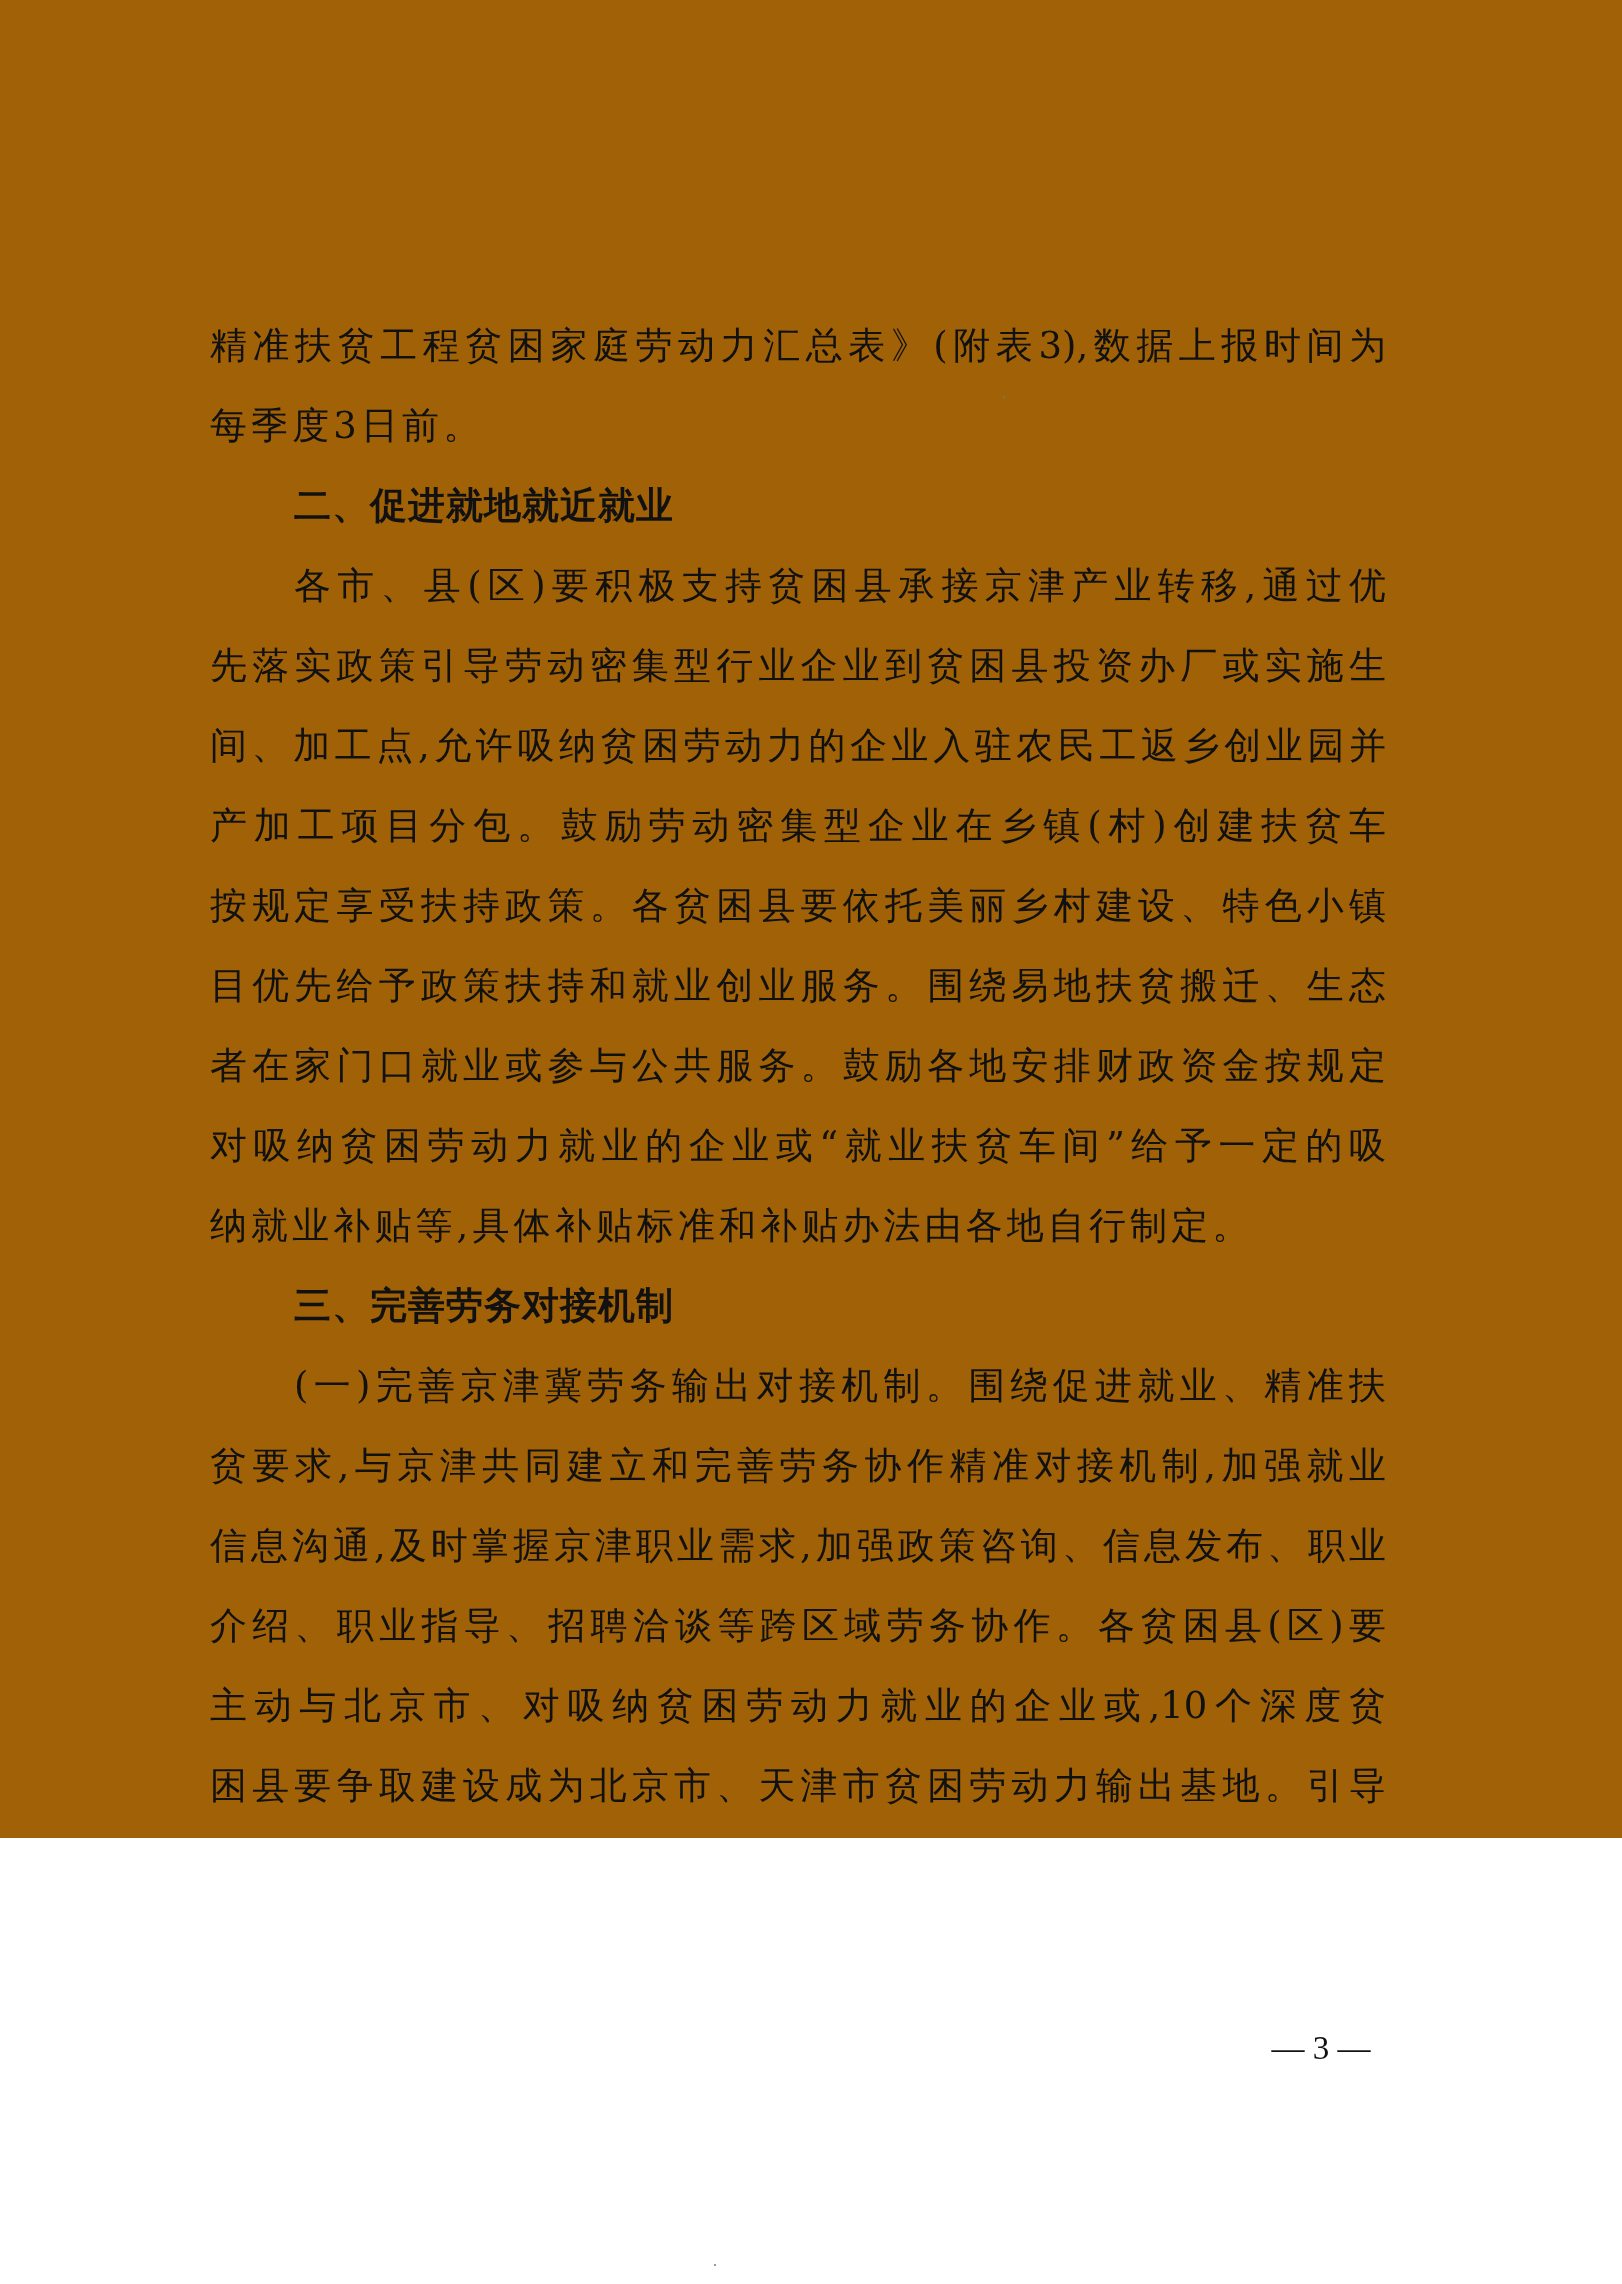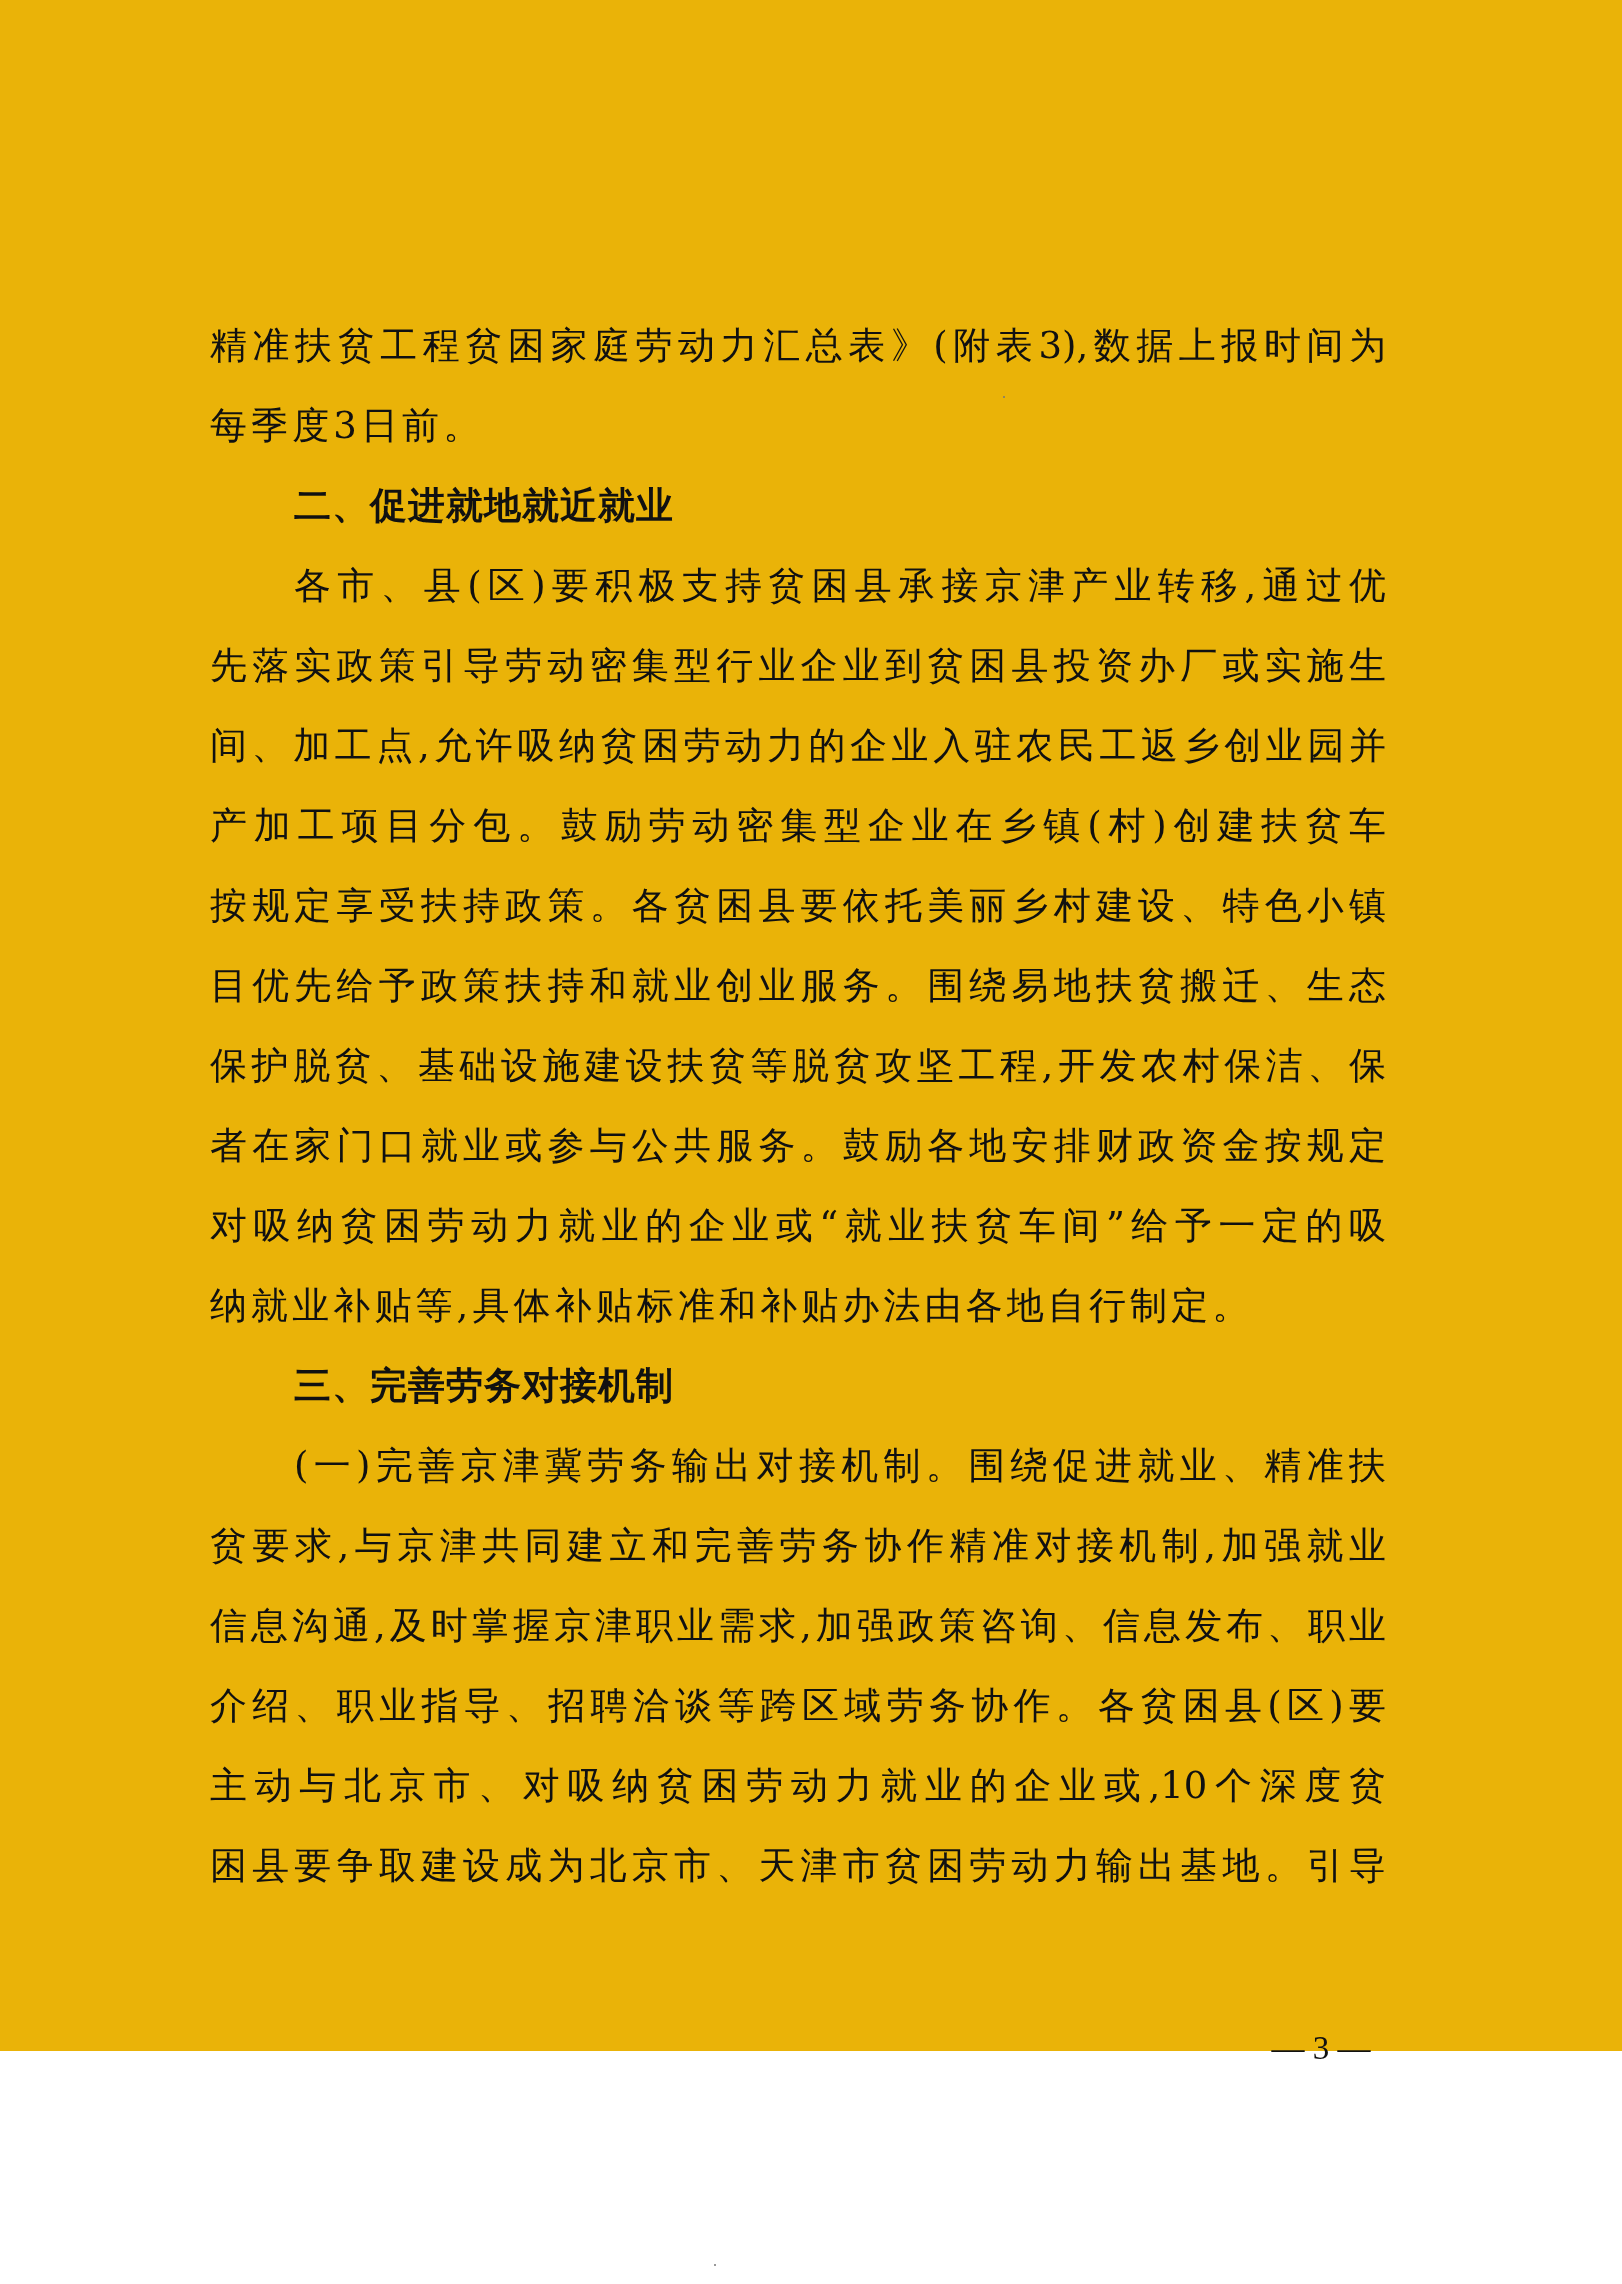--- a/index.html
+++ b/index.html
@@ -19,8 +19,8 @@
       position: absolute;
       left: 0; top: 0;
       width: 1622px;
-      height: 2051px;
-      background: #eab308;
+      height: 1838px;
+      background: #a16207;
     }
     .body-text {
       position: absolute;

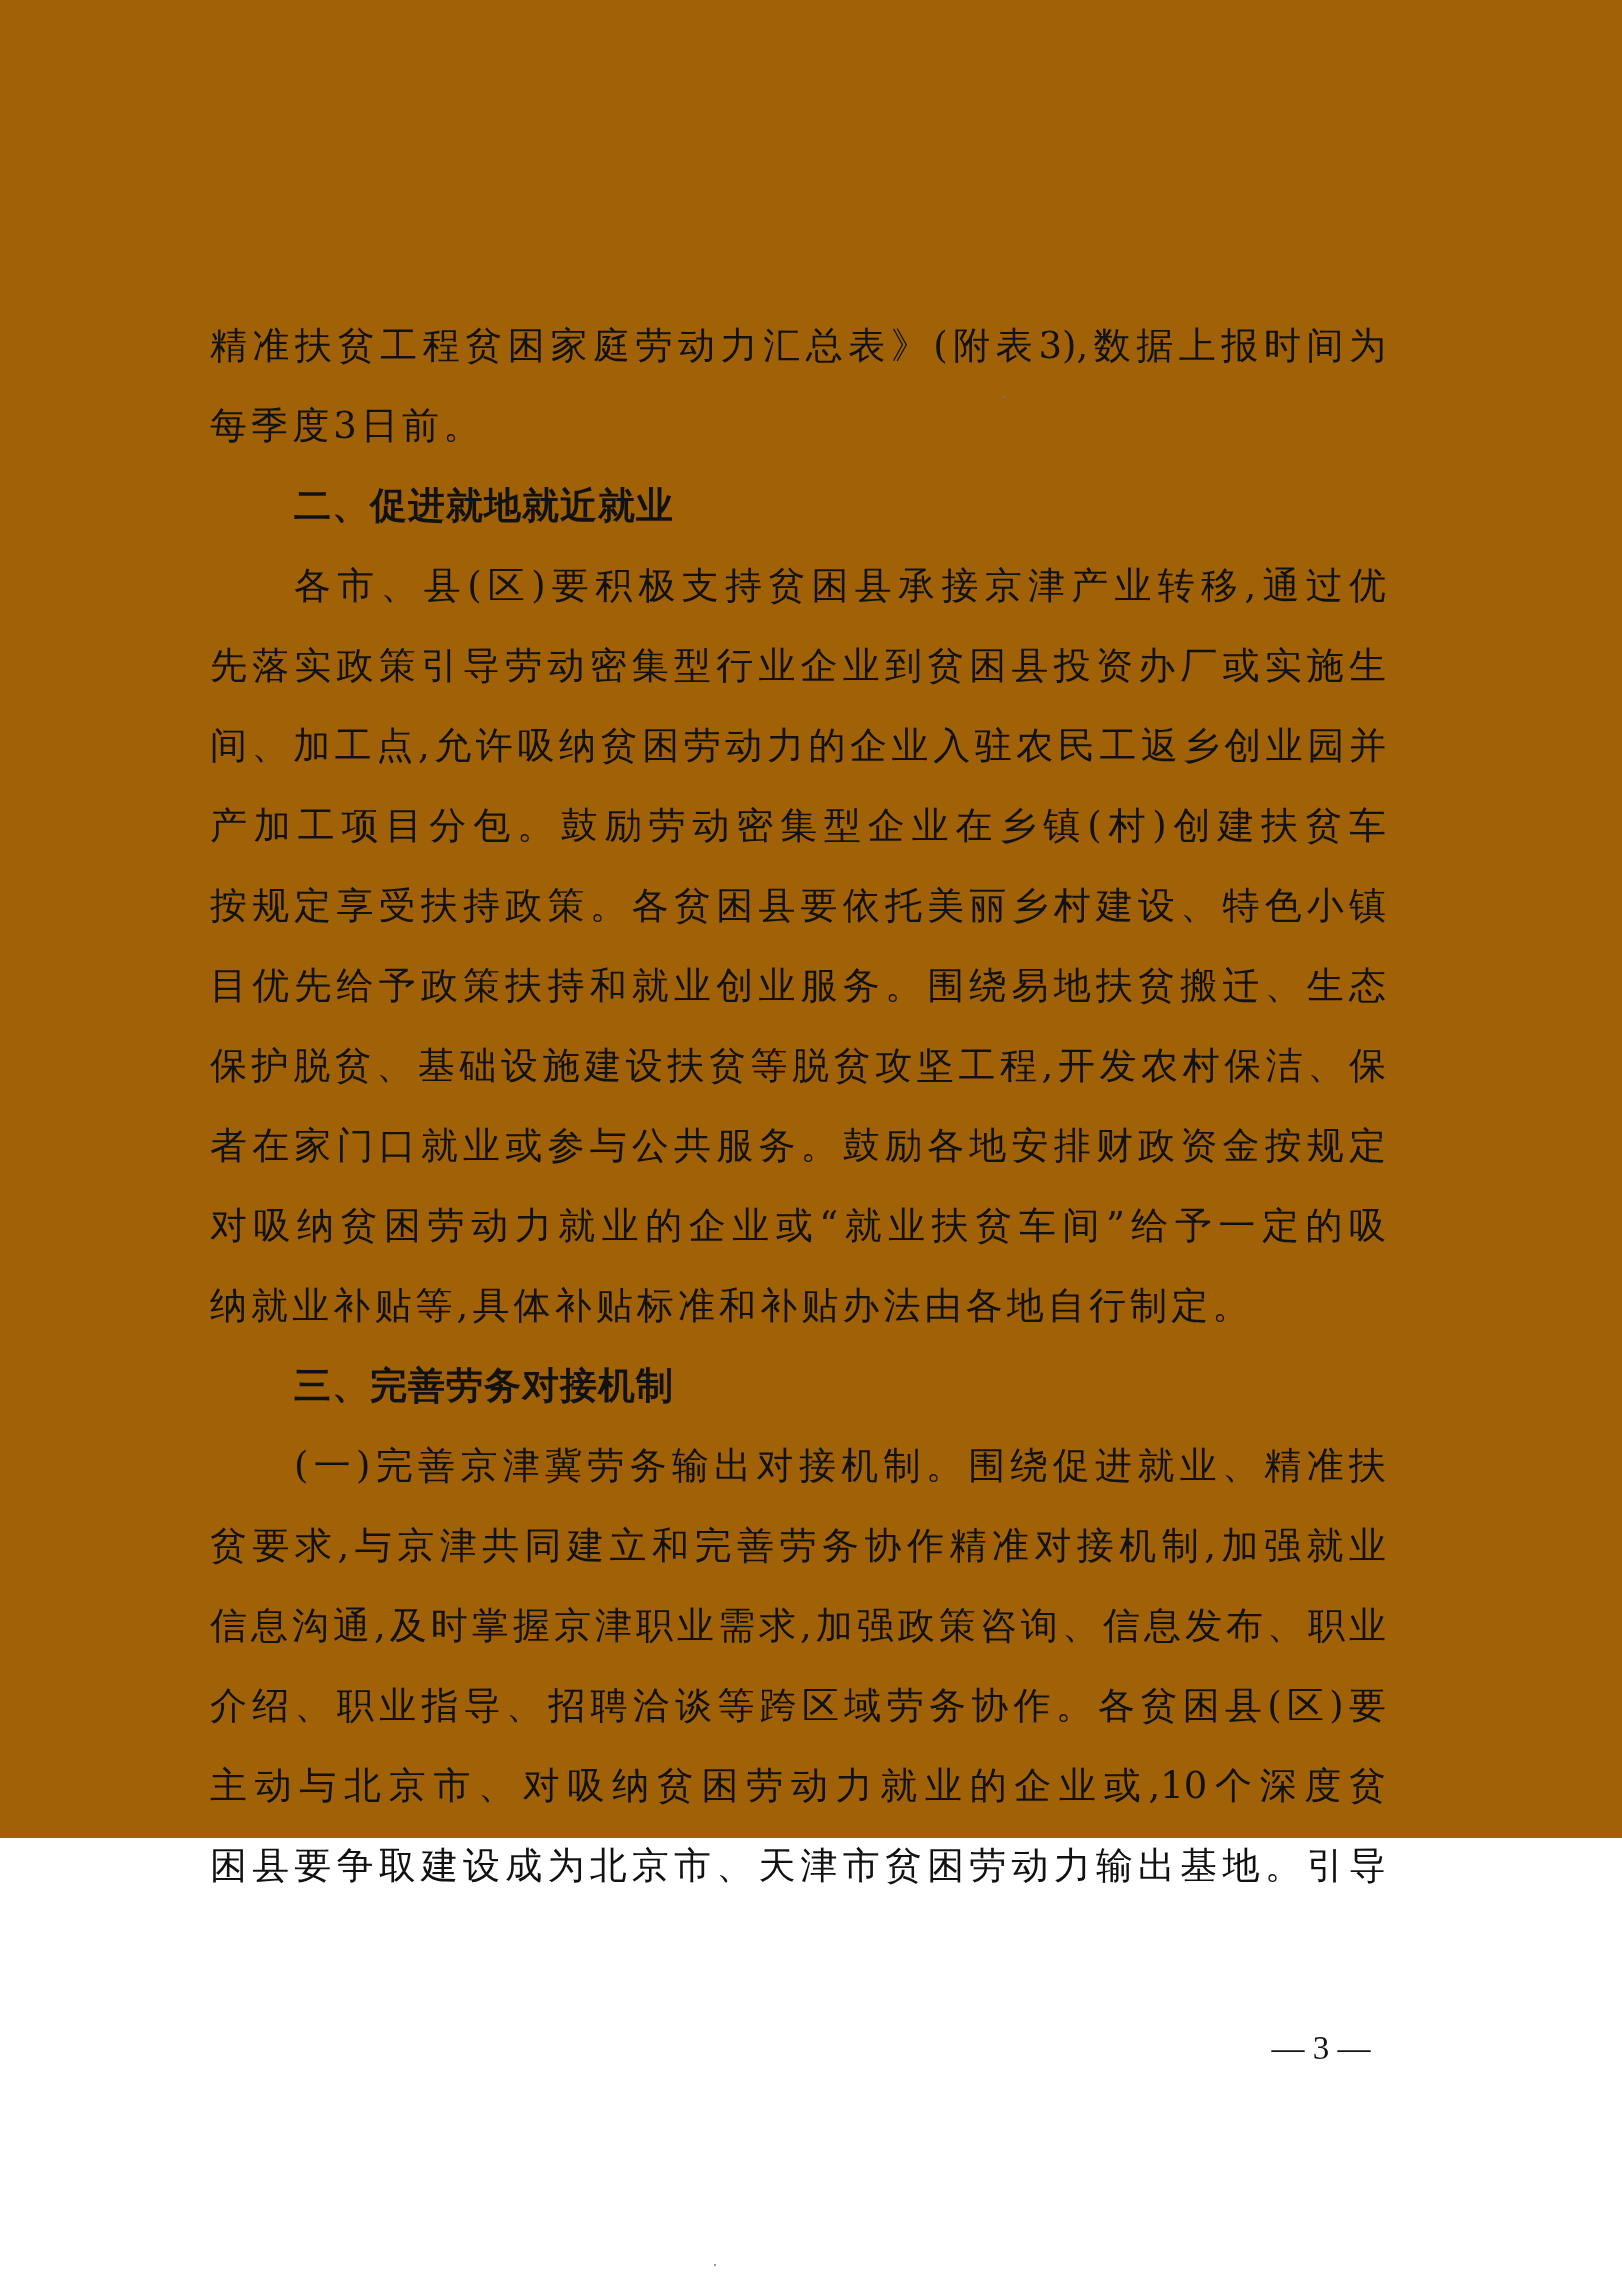--- a/index.html
+++ b/index.html
@@ -91,7 +91,6 @@
     <div class="line">产加工项目分包。鼓励劳动密集型企业在乡镇(村)创建扶贫车</div>
     <div class="line">按规定享受扶持政策。各贫困县要依托美丽乡村建设、特色小镇</div>
     <div class="line">目优先给予政策扶持和就业创业服务。围绕易地扶贫搬迁、生态</div>
-    <div class="line">保护脱贫、基础设施建设扶贫等脱贫攻坚工程,开发农村保洁、保</div>
     <div class="line">者在家门口就业或参与公共服务。鼓励各地安排财政资金按规定</div>
     <div class="line">对吸纳贫困劳动力就业的企业或“就业扶贫车间”给予一定的吸</div>
     <div class="line last">纳就业补贴等,具体补贴标准和补贴办法由各地自行制定。</div>

